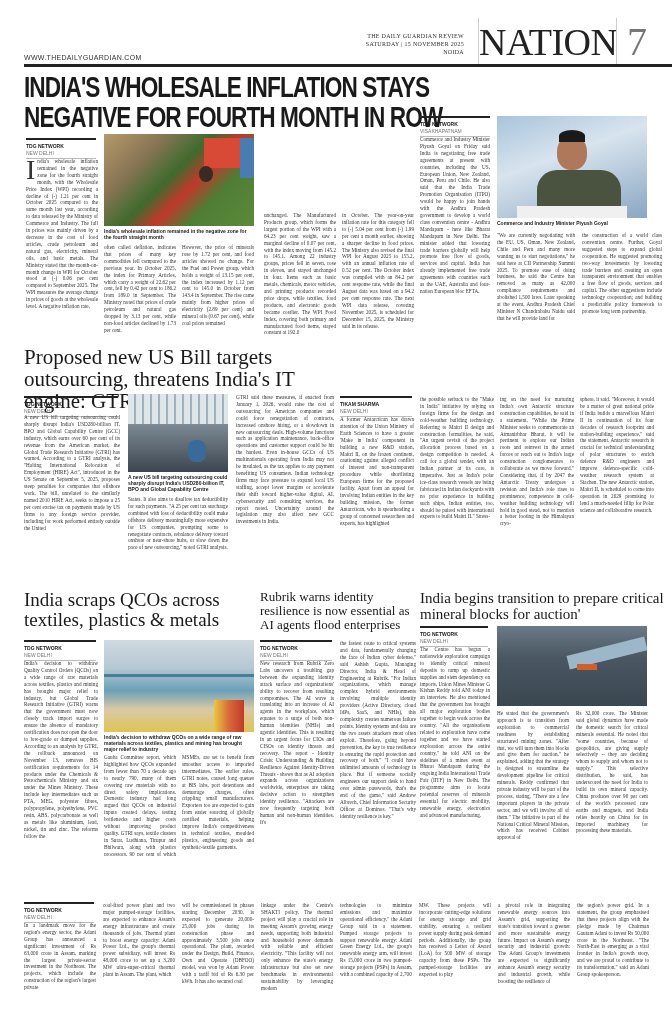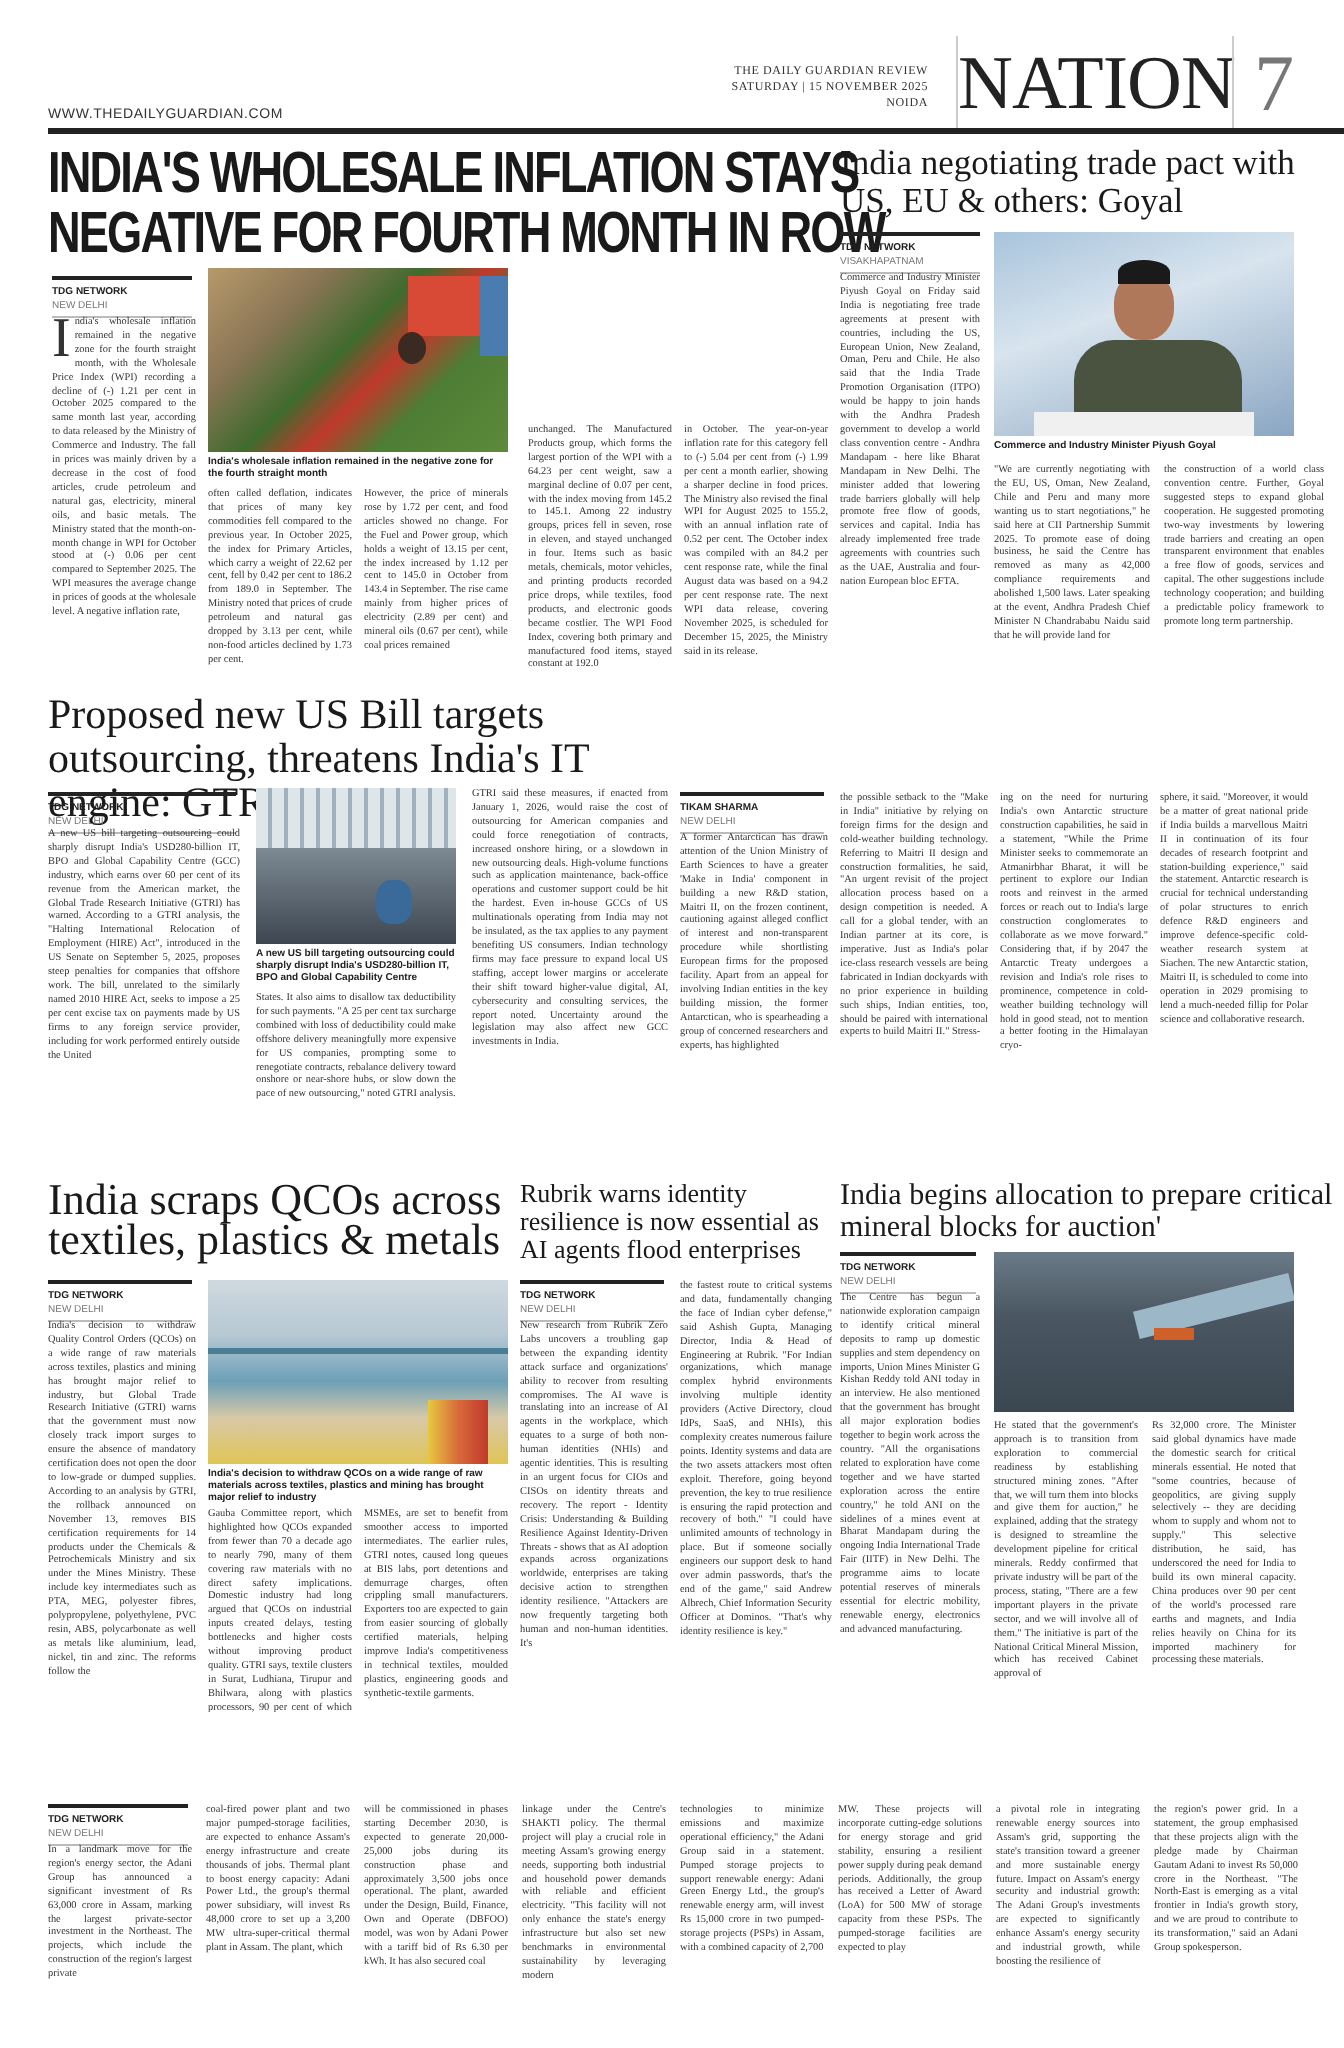--- a/index.html
+++ b/index.html
@@ -51,7 +51,6 @@
 </div>
 
 <div class="abs" style="left:420px;top:72px;width:252px;height:270px">
-  <div class="h-serif" style="font-size:17.5px;width:250px;line-height:19px">India negotiating trade pact with US, EU &amp; others: Goyal</div>
   <div class="abs byline" style="left:0;top:44px;width:70px"><span>TDG NETWORK</span><span class="loc">VISAKHAPATNAM</span></div>
   <div class="abs col" style="left:0;top:64px;width:70px;height:206px">Commerce and Industry Minister Piyush Goyal on Friday said India is negotiating free trade agreements at present with countries, including the US, European Union, New Zealand, Oman, Peru and Chile. He also said that the India Trade Promotion Organisation (ITPO) would be happy to join hands with the Andhra Pradesh government to develop a world class convention centre - Andhra Mandapam - here like Bharat Mandapam in New Delhi. The minister added that lowering trade barriers globally will help promote free flow of goods, services and capital. India has already implemented free trade agreements with countries such as the UAE, Australia and four-nation European bloc EFTA.</div>
   <div class="abs photo" style="left:77px;top:44px;width:150px;height:102px;background:linear-gradient(160deg,#a8c4dc 0%,#d8e4ee 40%,#8aa6c2 100%)">

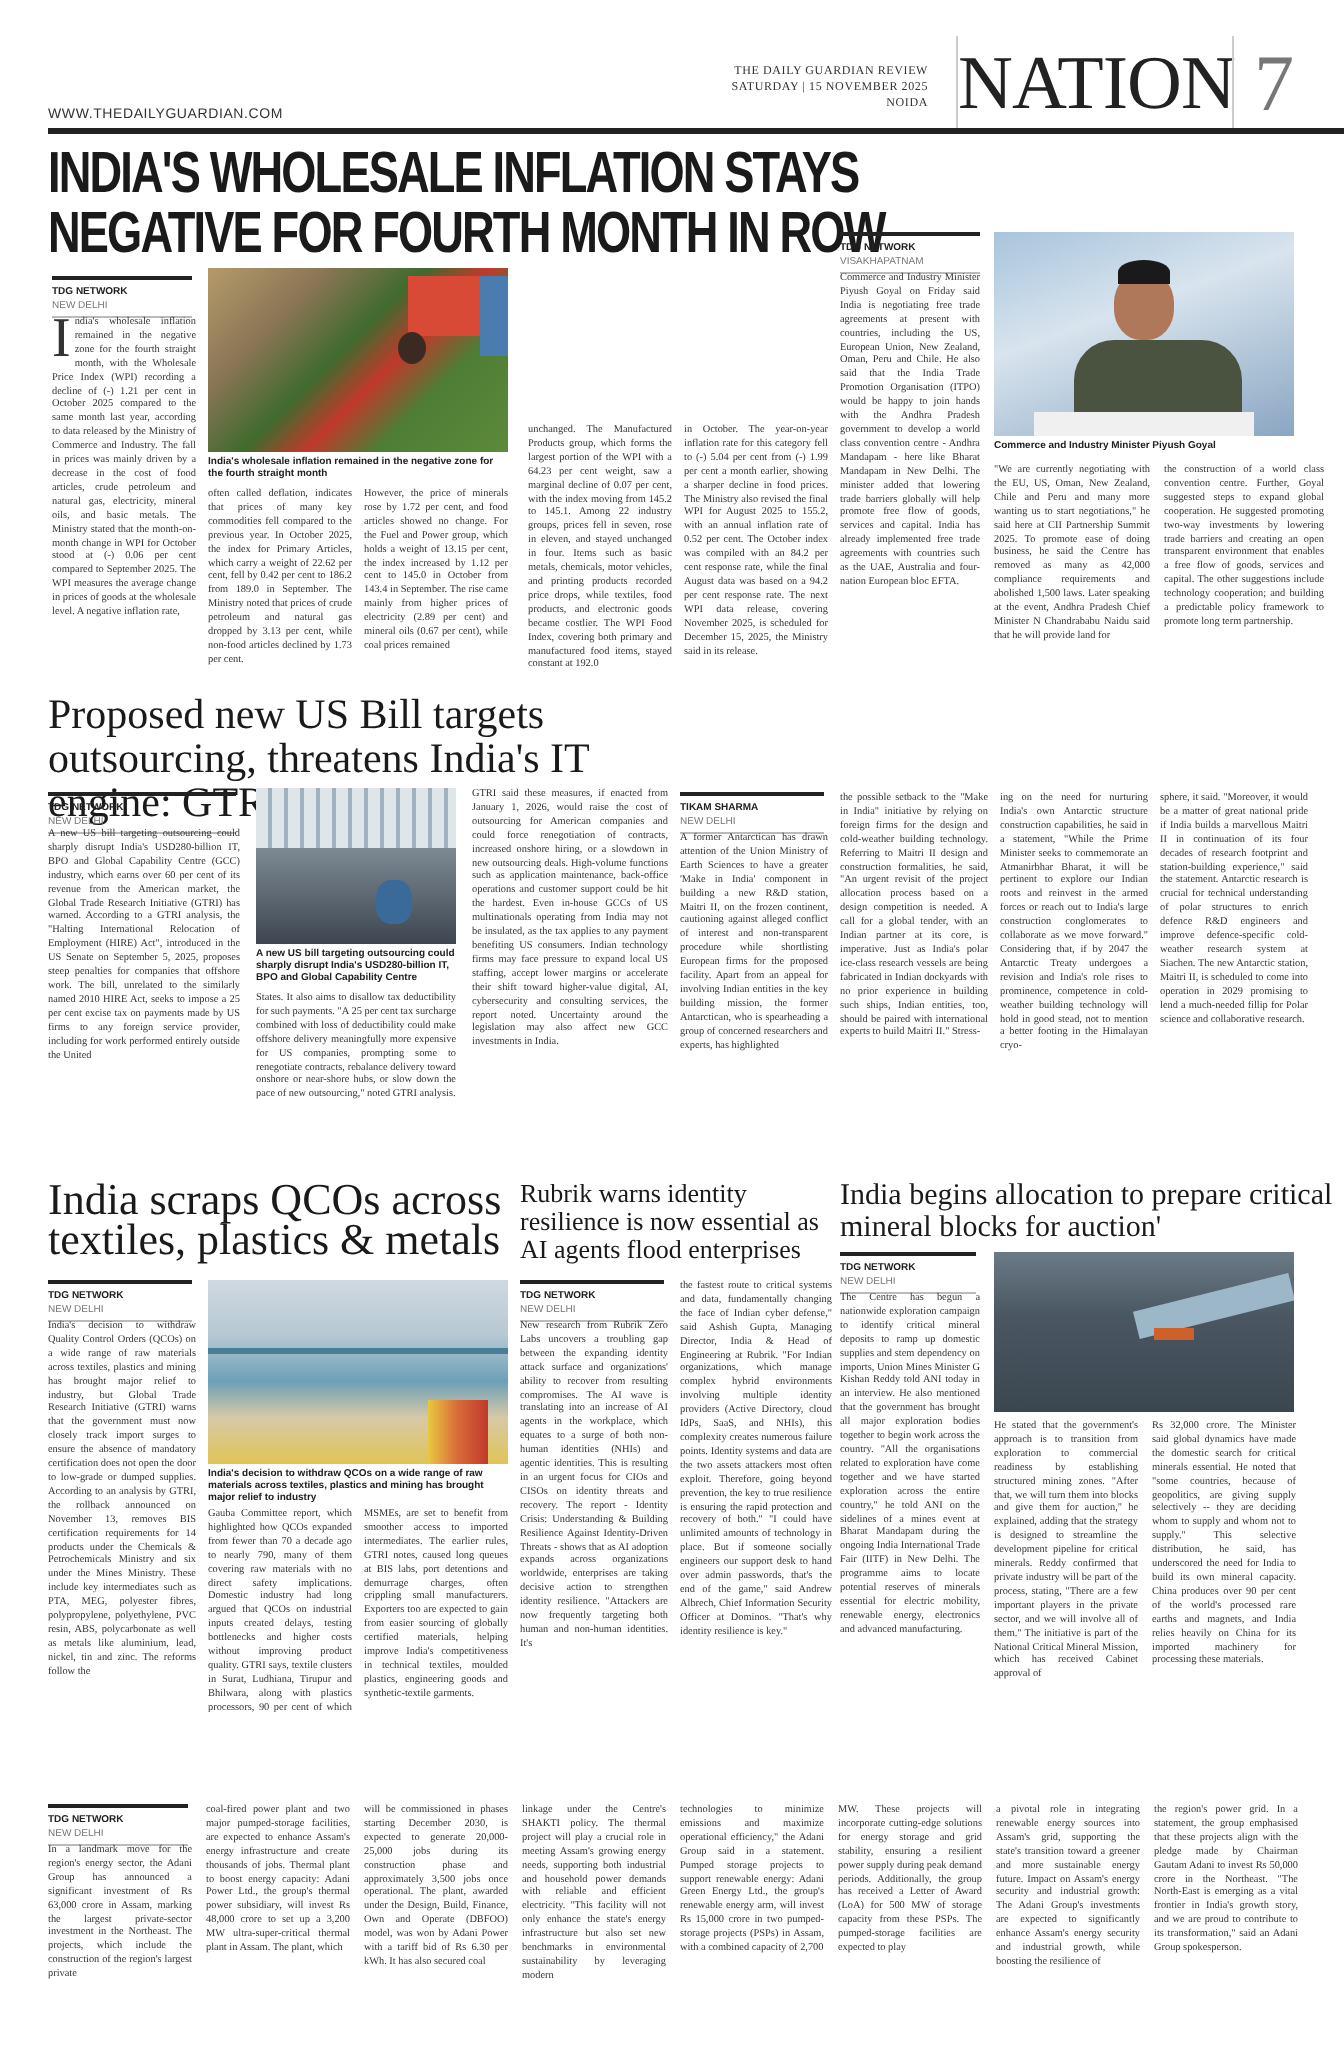--- a/index.html
+++ b/index.html
@@ -86,7 +86,7 @@
 </div>
 
 <div class="abs" style="left:24px;top:590px;width:230px;height:268px">
-  <div class="h-serif" style="font-size:22px;line-height:20px;width:230px">India scraps QCOs across textiles, plastics &amp; metals</div>
+  <div class="h-serif" style="font-size:19px;line-height:20px;width:230px">India scraps QCOs across textiles, plastics &amp; metals</div>
   <div class="abs byline" style="left:0;top:50px;width:72px"><span>TDG NETWORK</span><span class="loc">NEW DELHI</span></div>
   <div class="abs col" style="left:0;top:70px;width:74px;height:196px">India's decision to withdraw Quality Control Orders (QCOs) on a wide range of raw materials across textiles, plastics and mining has brought major relief to industry, but Global Trade Research Initiative (GTRI) warns that the government must now closely track import surges to ensure the absence of mandatory certification does not open the door to low-grade or dumped supplies. According to an analysis by GTRI, the rollback announced on November 13, removes BIS certification requirements for 14 products under the Chemicals &amp; Petrochemicals Ministry and six under the Mines Ministry. These include key intermediates such as PTA, MEG, polyester fibres, polypropylene, polyethylene, PVC resin, ABS, polycarbonate as well as metals like aluminium, lead, nickel, tin and zinc. The reforms follow the</div>
   <div class="abs photo" style="left:80px;top:50px;width:150px;height:92px;background:linear-gradient(180deg,#cfd9e0 0%,#b6c8d3 30%,#6ca0b8 55%,#d8c9a6 75%,#e0c455 100%)">

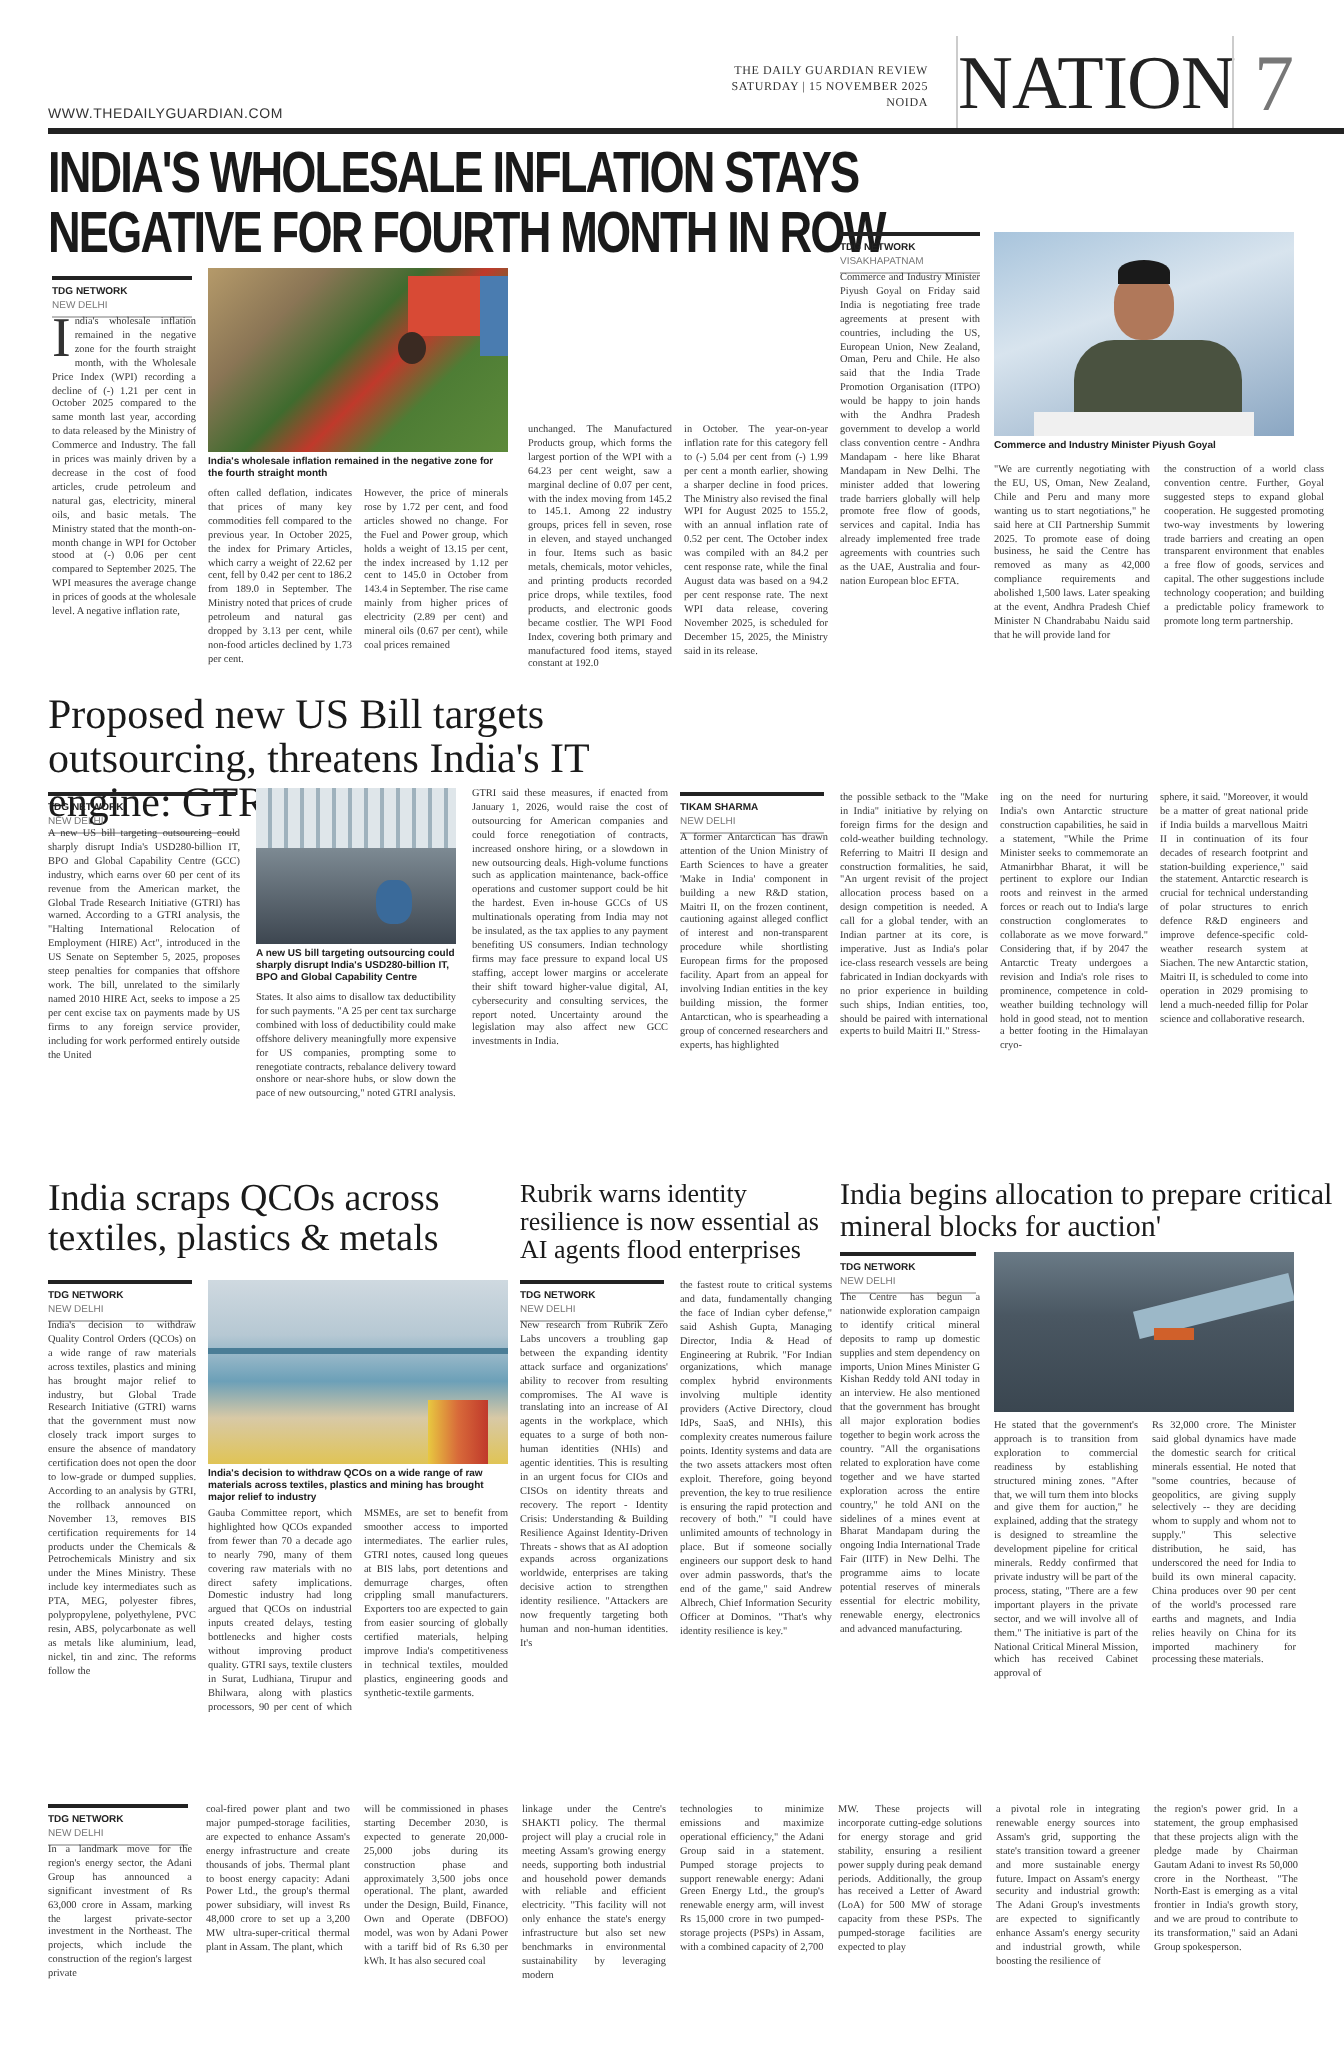--- a/index.html
+++ b/index.html
@@ -106,7 +106,7 @@
 </div>
 
 <div class="abs" style="left:420px;top:590px;width:252px;height:268px">
-  <div class="h-serif" style="font-size:15px;line-height:16px;width:252px">India begins allocation to prepare critical mineral blocks for auction'</div>
+  <div class="h-serif" style="font-size:15px;line-height:16px;width:252px">India begins transition to prepare critical mineral blocks for auction'</div>
   <div class="abs byline" style="left:0;top:36px;width:68px"><span>TDG NETWORK</span><span class="loc">NEW DELHI</span></div>
   <div class="abs col" style="left:0;top:56px;width:70px;height:210px">The Centre has begun a nationwide exploration campaign to identify critical mineral deposits to ramp up domestic supplies and stem dependency on imports, Union Mines Minister G Kishan Reddy told ANI today in an interview. He also mentioned that the government has brought all major exploration bodies together to begin work across the country. "All the organisations related to exploration have come together and we have started exploration across the entire country," he told ANI on the sidelines of a mines event at Bharat Mandapam during the ongoing India International Trade Fair (IITF) in New Delhi. The programme aims to locate potential reserves of minerals essential for electric mobility, renewable energy, electronics and advanced manufacturing.</div>
   <div class="abs photo" style="left:77px;top:36px;width:150px;height:80px;background:linear-gradient(180deg,#6a7a86 0%,#4a5762 40%,#3a4650 100%)">

